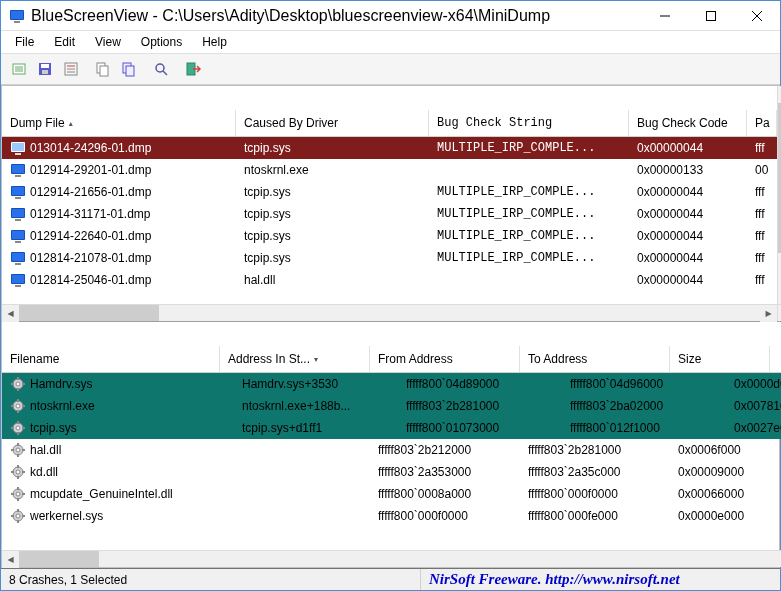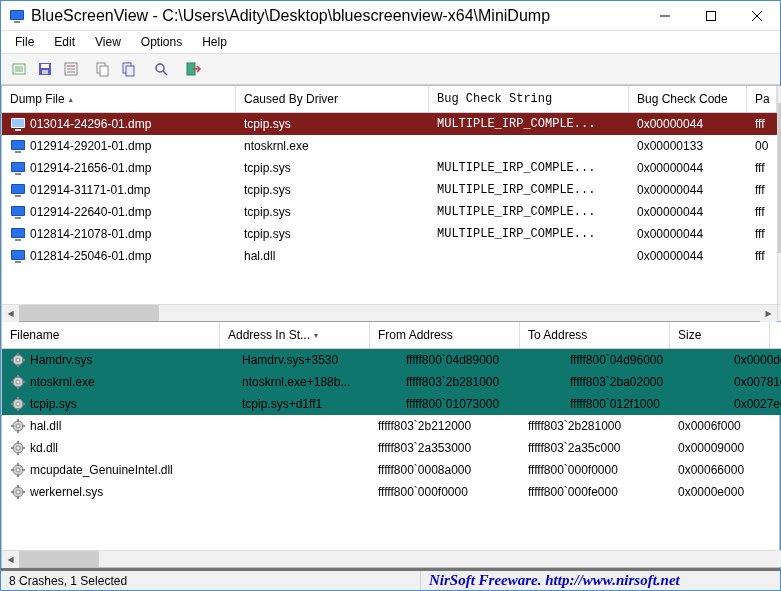--- a/index.html
+++ b/index.html
@@ -24,7 +24,7 @@
 .pane-top { height: 236px; border-bottom: 1px solid #a0a0a0; }
 .pane-bottom { flex: 1; }
 .grid-head { display: flex; background: #fff; border-bottom: 1px solid #d0d0d0; flex-shrink: 0; }
-.col { height: 26px; display: flex; align-items: center; padding: 0 8px; border-right: 1px solid #e0e0e0; font-size: 12px; color: #000; background: #fff; position: relative; overflow: hidden; white-space: nowrap; }
+.col { height: 26px; display: flex; align-items: center; padding: 0 8px; border-right: 1px solid #e0e0e0; font-size: 12px; color: #000; background: #fff; position: relative; overflow: hidden; white-space: nowrap; margin-top: 24px; }
 .col .sort { margin-left: 4px; font-size: 8px; color: #555; }
 
 .grid-body { flex: 1; overflow: hidden; }

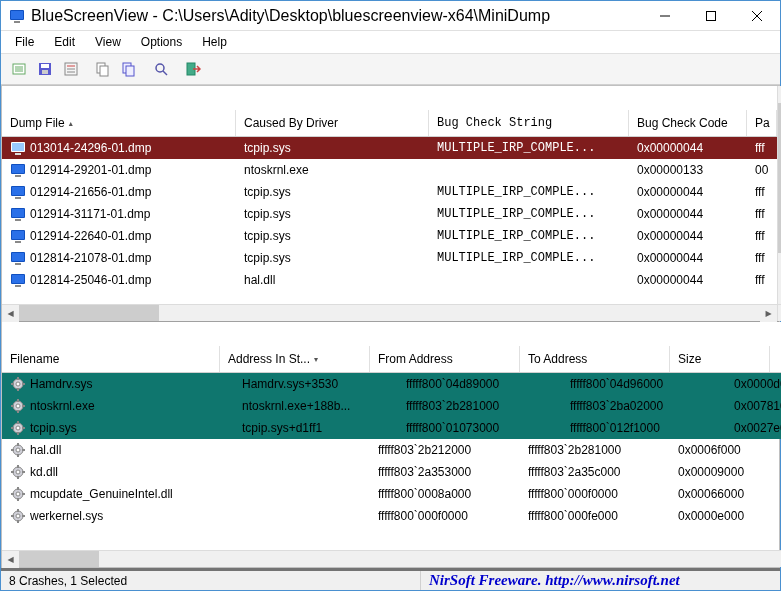--- a/index.html
+++ b/index.html
@@ -43,7 +43,7 @@
 .grid-container { display: flex; flex: 1; min-height: 0; }
 .grid-main { flex: 1; display: flex; flex-direction: column; min-height: 0; }
 
-.statusbar { height: 22px; display: flex; align-items: center; border-top: 3px solid #737373; background: #f0f0f0; font-size: 12px; }
+.statusbar { height: 22px; display: flex; align-items: center; border-top: 1px solid #737373; background: #f0f0f0; font-size: 12px; }
 .statusbar .pane-status { padding: 0 8px; border-right: 1px solid #d0d0d0; height: 100%; display: flex; align-items: center; }
 .statusbar .credit { flex: 1; padding: 0 8px; color: #0000cc; font-weight: bold; font-style: italic; font-family: "Times New Roman", serif; font-size: 15px; }
 

